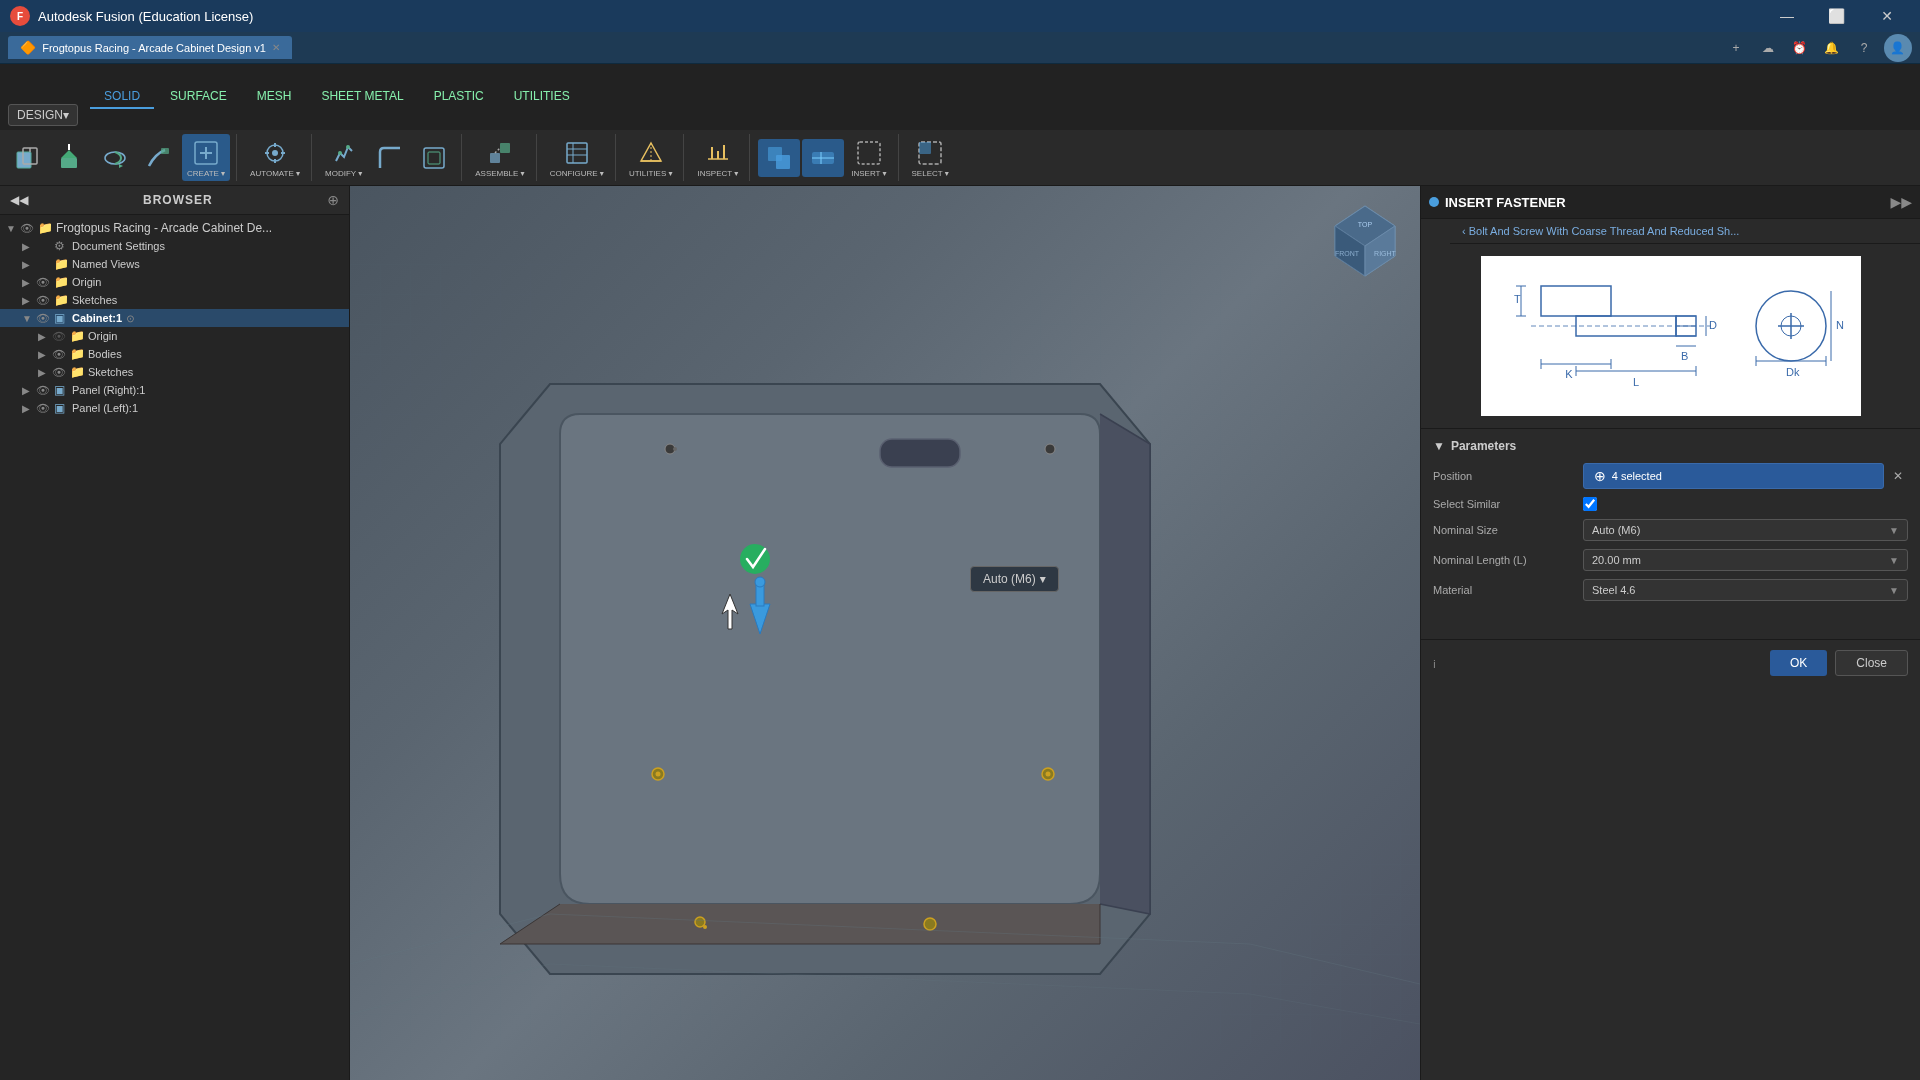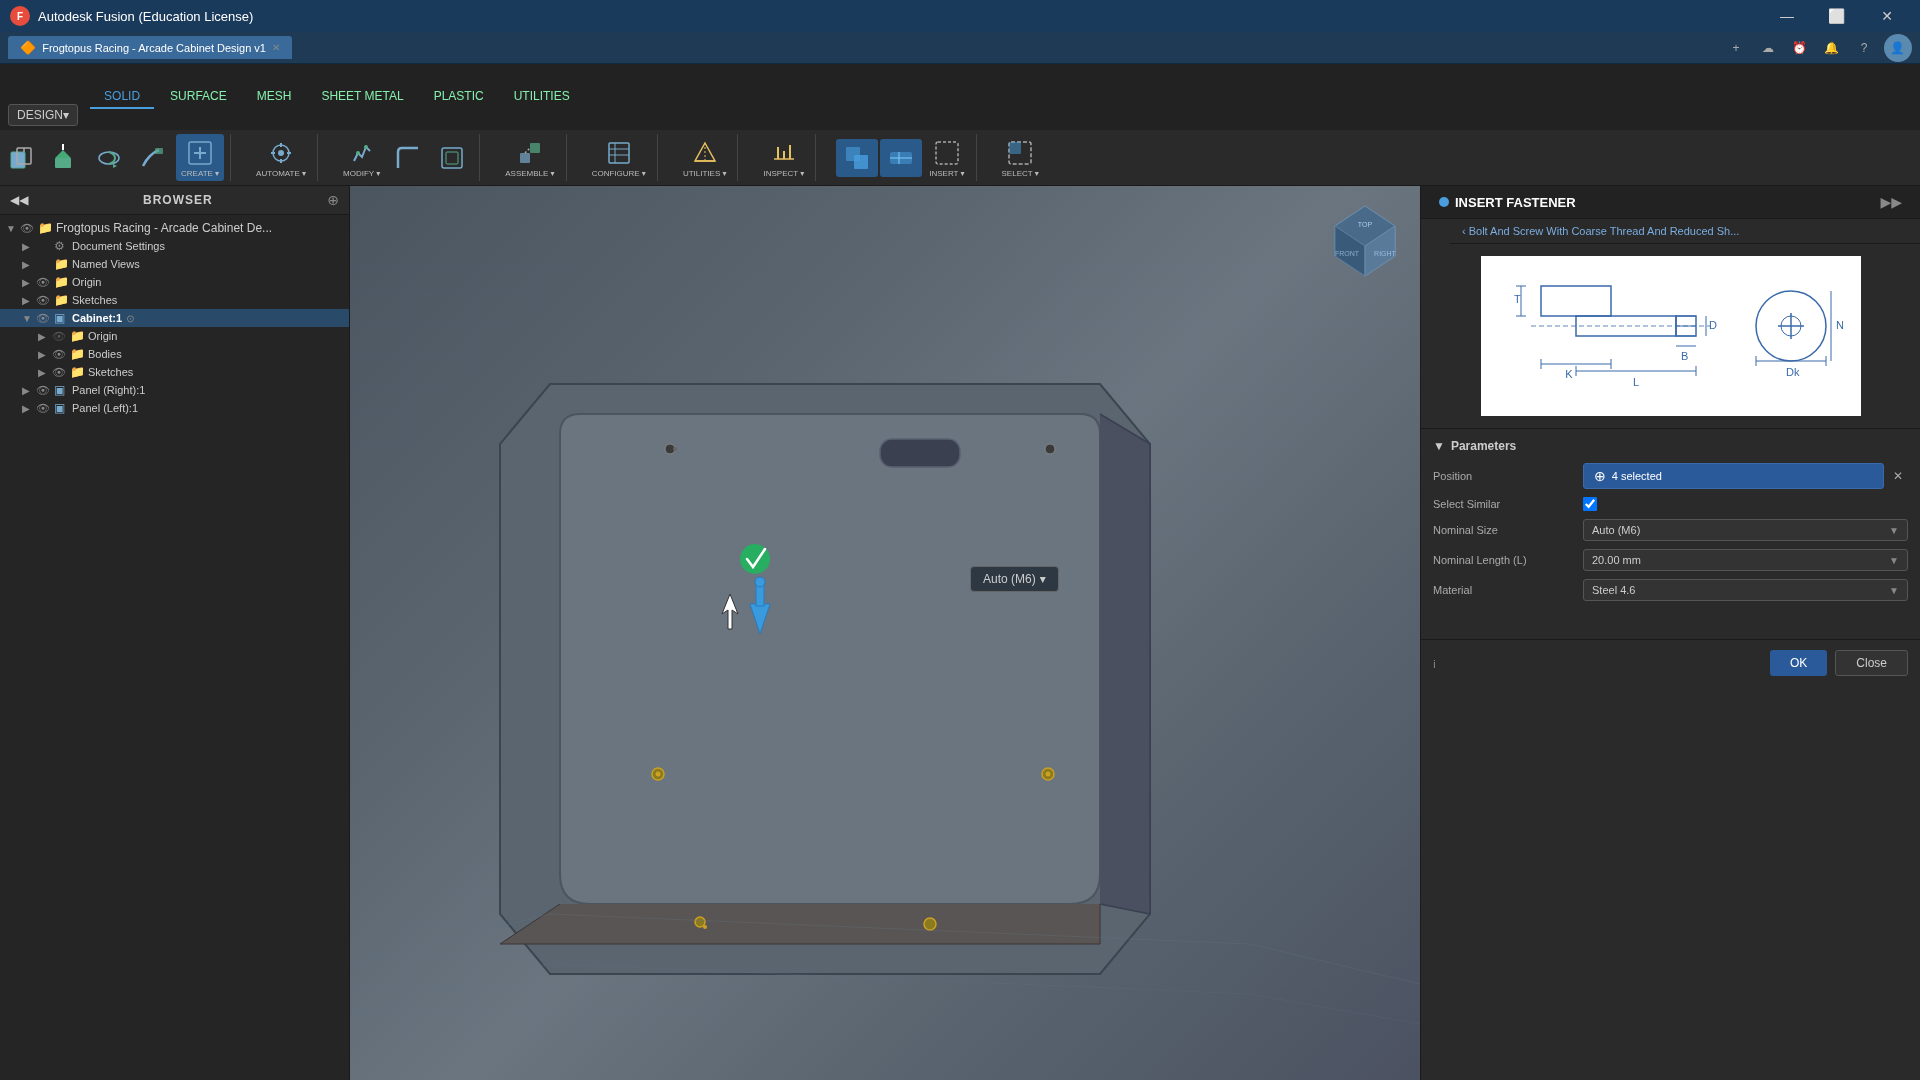--- a/index.html
+++ b/index.html
@@ -36,7 +36,7 @@
     .design-tab.active { color: #4a9ede; border-bottom: 2px solid #4a9ede; }
     #design-selector { background: #333; color: #ccc; border: 1px solid #555; padding: 3px 8px; border-radius: 3px; font-size: 12px; display: flex; align-items: center; cursor: pointer; margin-right: 10px; margin-top: 36px; }
 
-    #toolbar { display: flex; align-items: stretch; padding: 4px 0; gap: 18px; flex-wrap: nowrap; }
+    #toolbar { display: flex; align-items: stretch; padding: 4px 6px; gap: 6px; flex-wrap: nowrap; }
     .toolbar-group { display: flex; flex-direction: column; align-items: center; border-right: 1px solid #444; padding-right: 6px; margin-right: 2px; }
     .toolbar-group-items { display: flex; align-items: center; gap: 2px; }
     .tool-btn { display: flex; flex-direction: column; align-items: center; padding: 3px 5px; cursor: pointer; border-radius: 3px; min-width: 36px; }

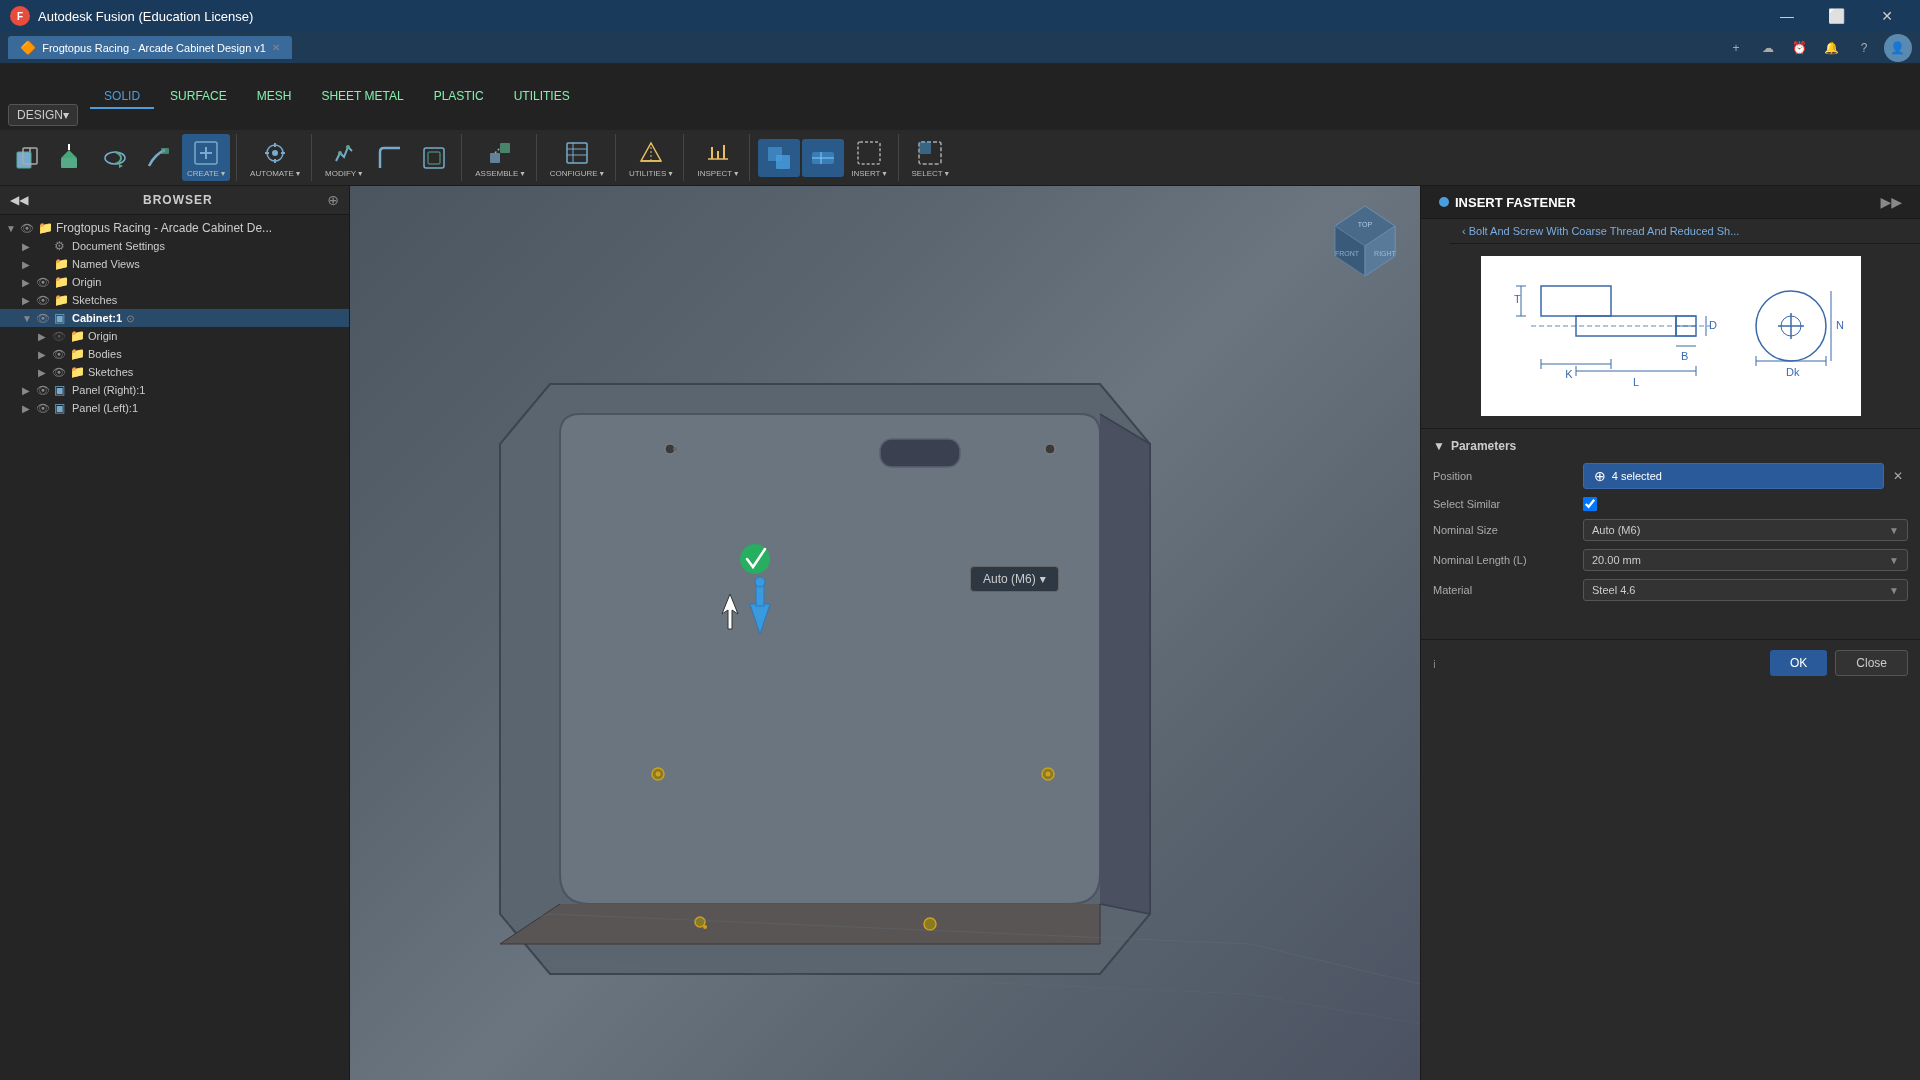--- a/index.html
+++ b/index.html
@@ -78,7 +78,7 @@
       width: 500px; background: #2a2a2a; border-left: 1px solid #1a1a1a; display: flex; flex-direction: column;
     }
     #fastener-header {
-      display: flex; align-items: center; justify-content: space-between; padding: 8px 18px; background: #222; border-bottom: 1px solid #1a1a1a;
+      display: flex; align-items: center; justify-content: space-between; padding: 8px 8px; background: #222; border-bottom: 1px solid #1a1a1a;
     }
     #fastener-header .title { color: #fff; font-size: 13px; font-weight: bold; display: flex; align-items: center; gap: 6px; }
     #fastener-header .title .dot { width: 10px; height: 10px; background: #4a9ede; border-radius: 50%; }

